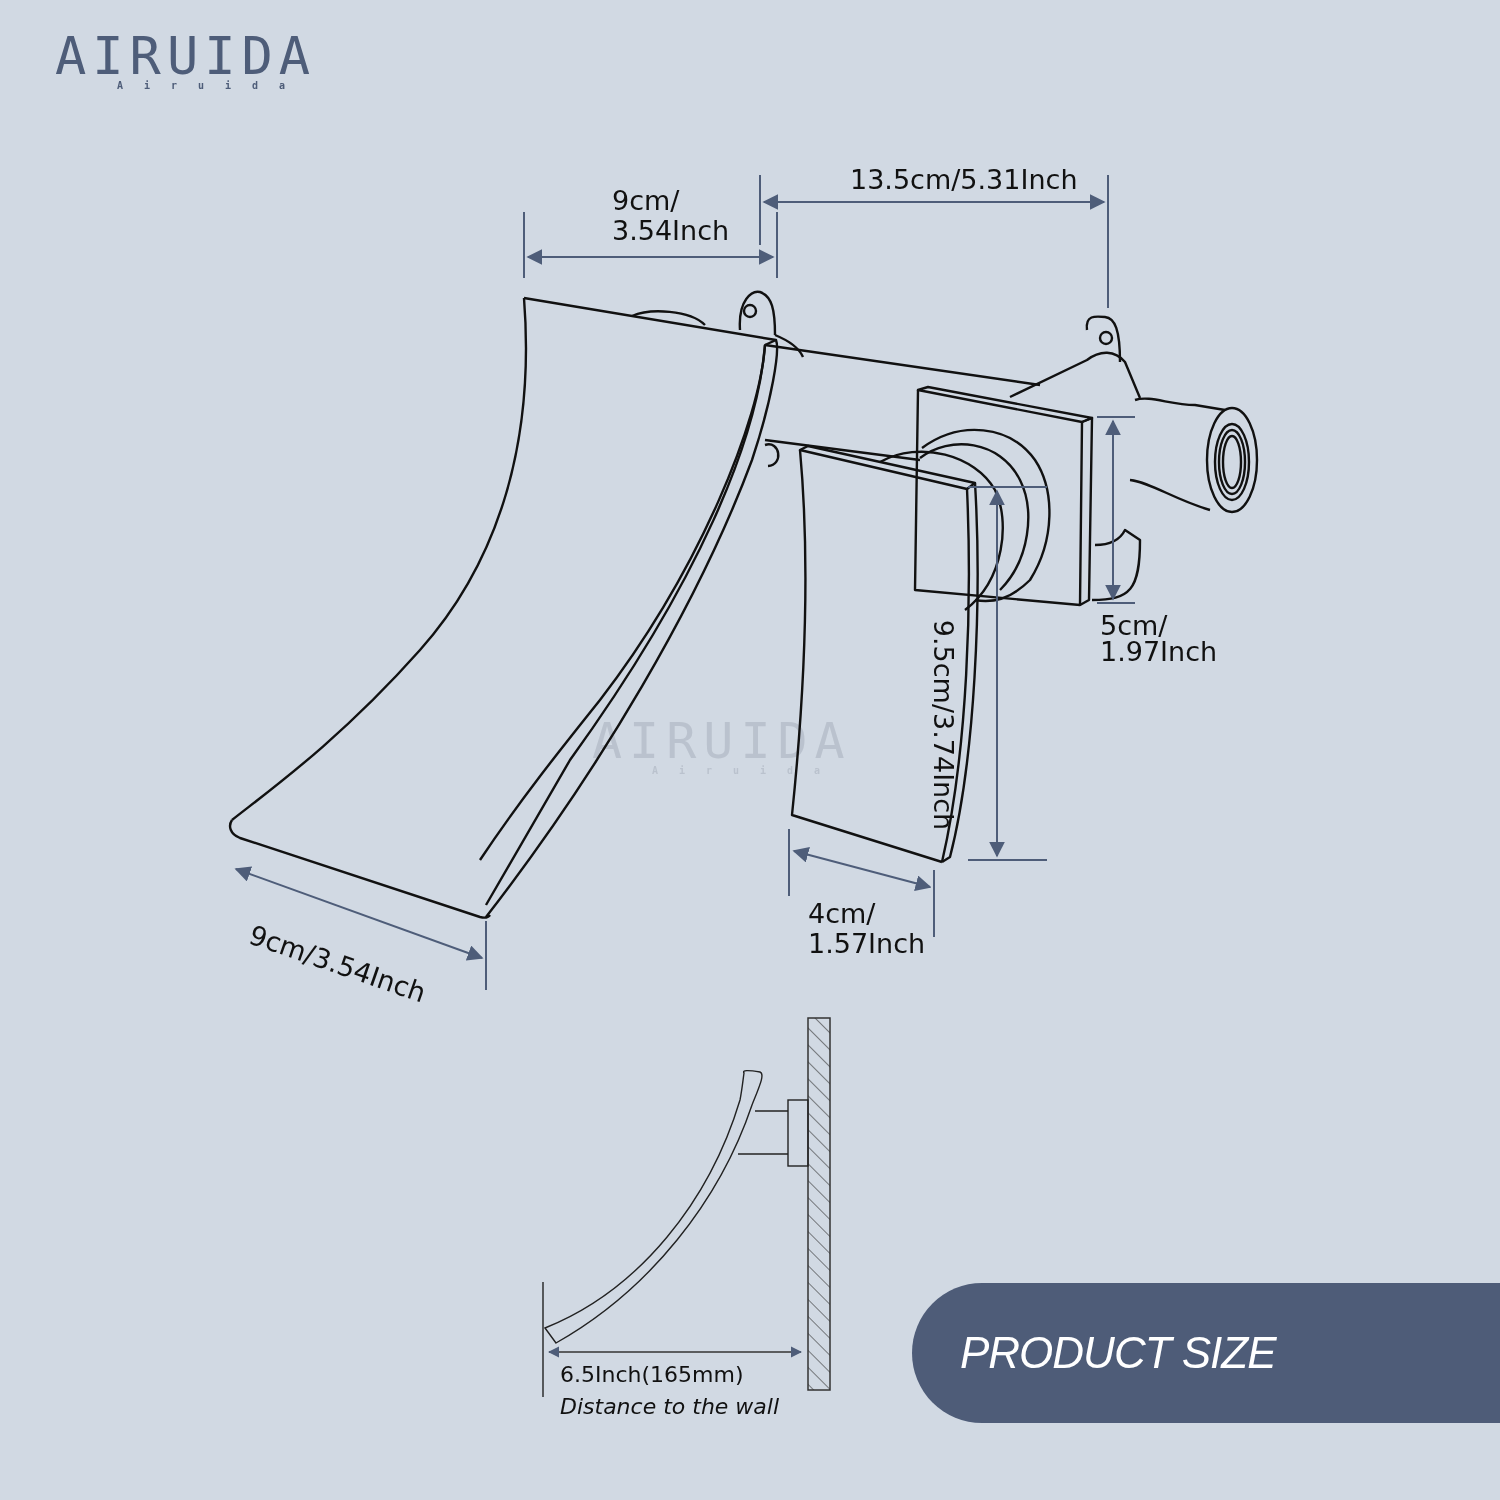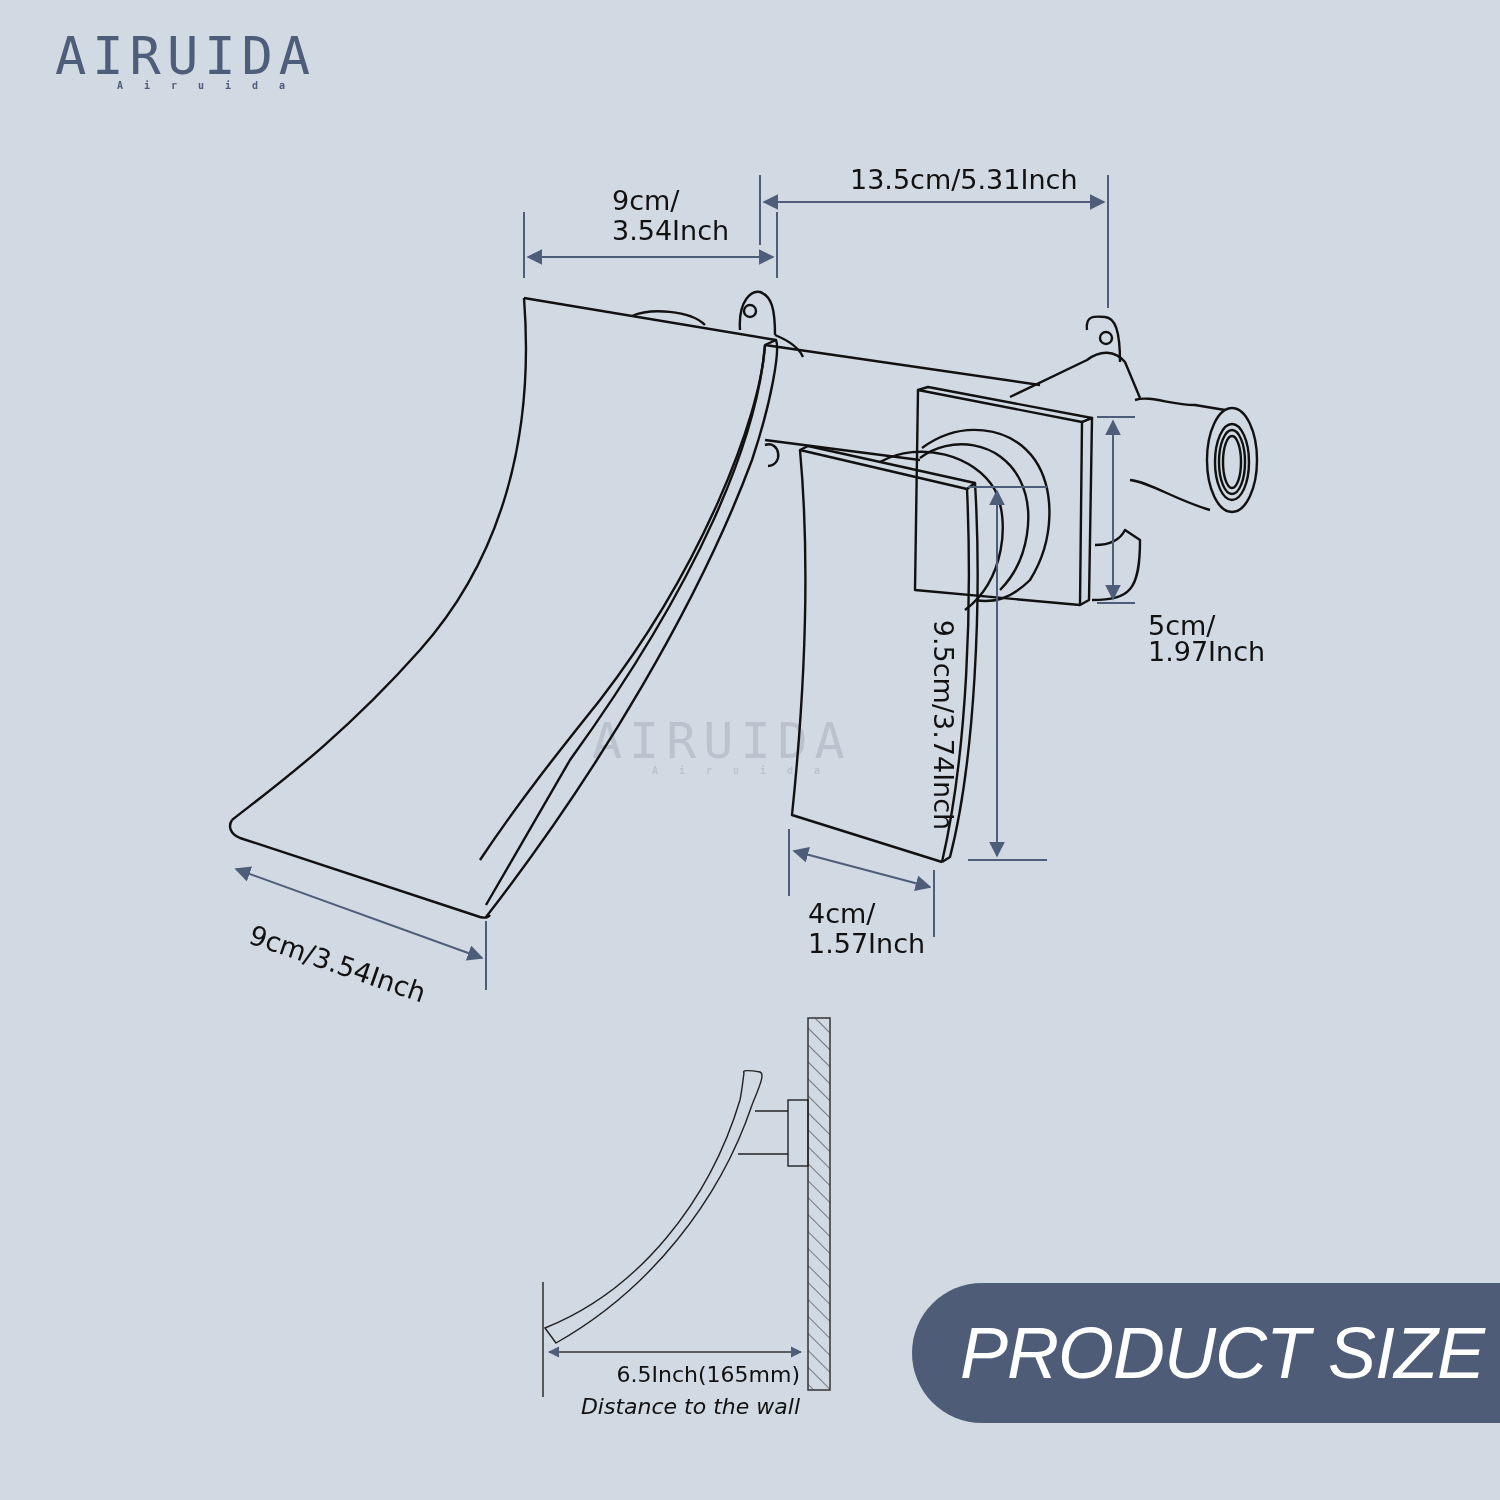--- a/index.html
+++ b/index.html
@@ -143,7 +143,7 @@
   <div>3.54Inch</div>
 </div>
 <div class="dim" style="left:850px;top:165px;">13.5cm/5.31Inch</div>
-<div class="dim" style="left:1100px;top:613px;line-height:26px;margin-left:48px;">
+<div class="dim" style="left:1100px;top:613px;line-height:26px;">
   <div>5cm/</div>
   <div>1.97Inch</div>
 </div>

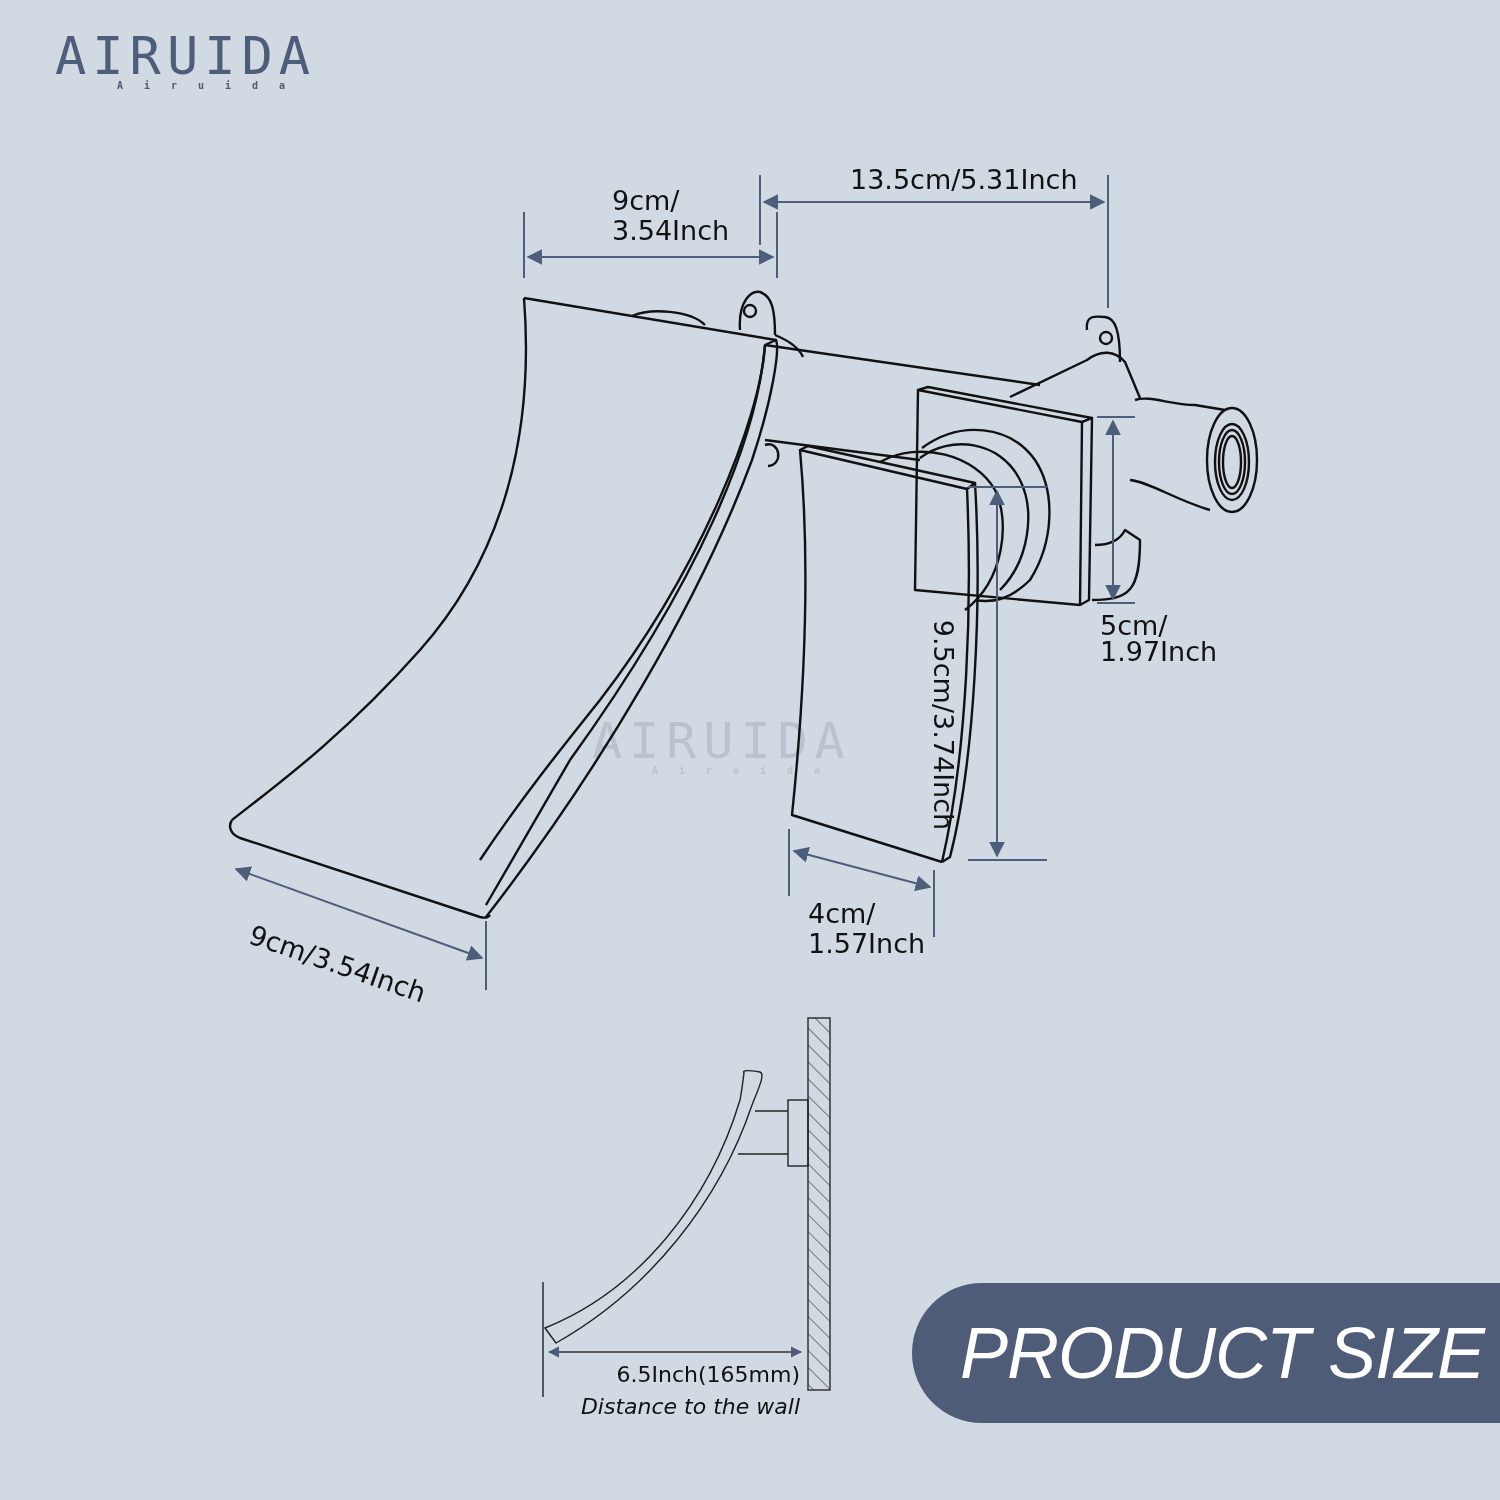--- a/index.html
+++ b/index.html
@@ -22,7 +22,7 @@
     .watermark .logo-sub { color:#a9b1bd; letter-spacing:21px; margin-left:60px; }
     svg.drawing { position:absolute; left:0; top:0; }
     .dim { position:absolute; font-family:"DejaVu Sans", sans-serif; color:#111; font-size:27px; line-height:30px; white-space:nowrap; }
-    .dim-small { font-size:22px; line-height:30px; text-align:right; }
+    .dim-small { font-size:22px; line-height:30px; text-align:left; }
     .badge {
       position:absolute; left:912px; top:1283px; width:600px; height:140px;
       background:#4e5c78; border-radius:70px 0 0 70px;

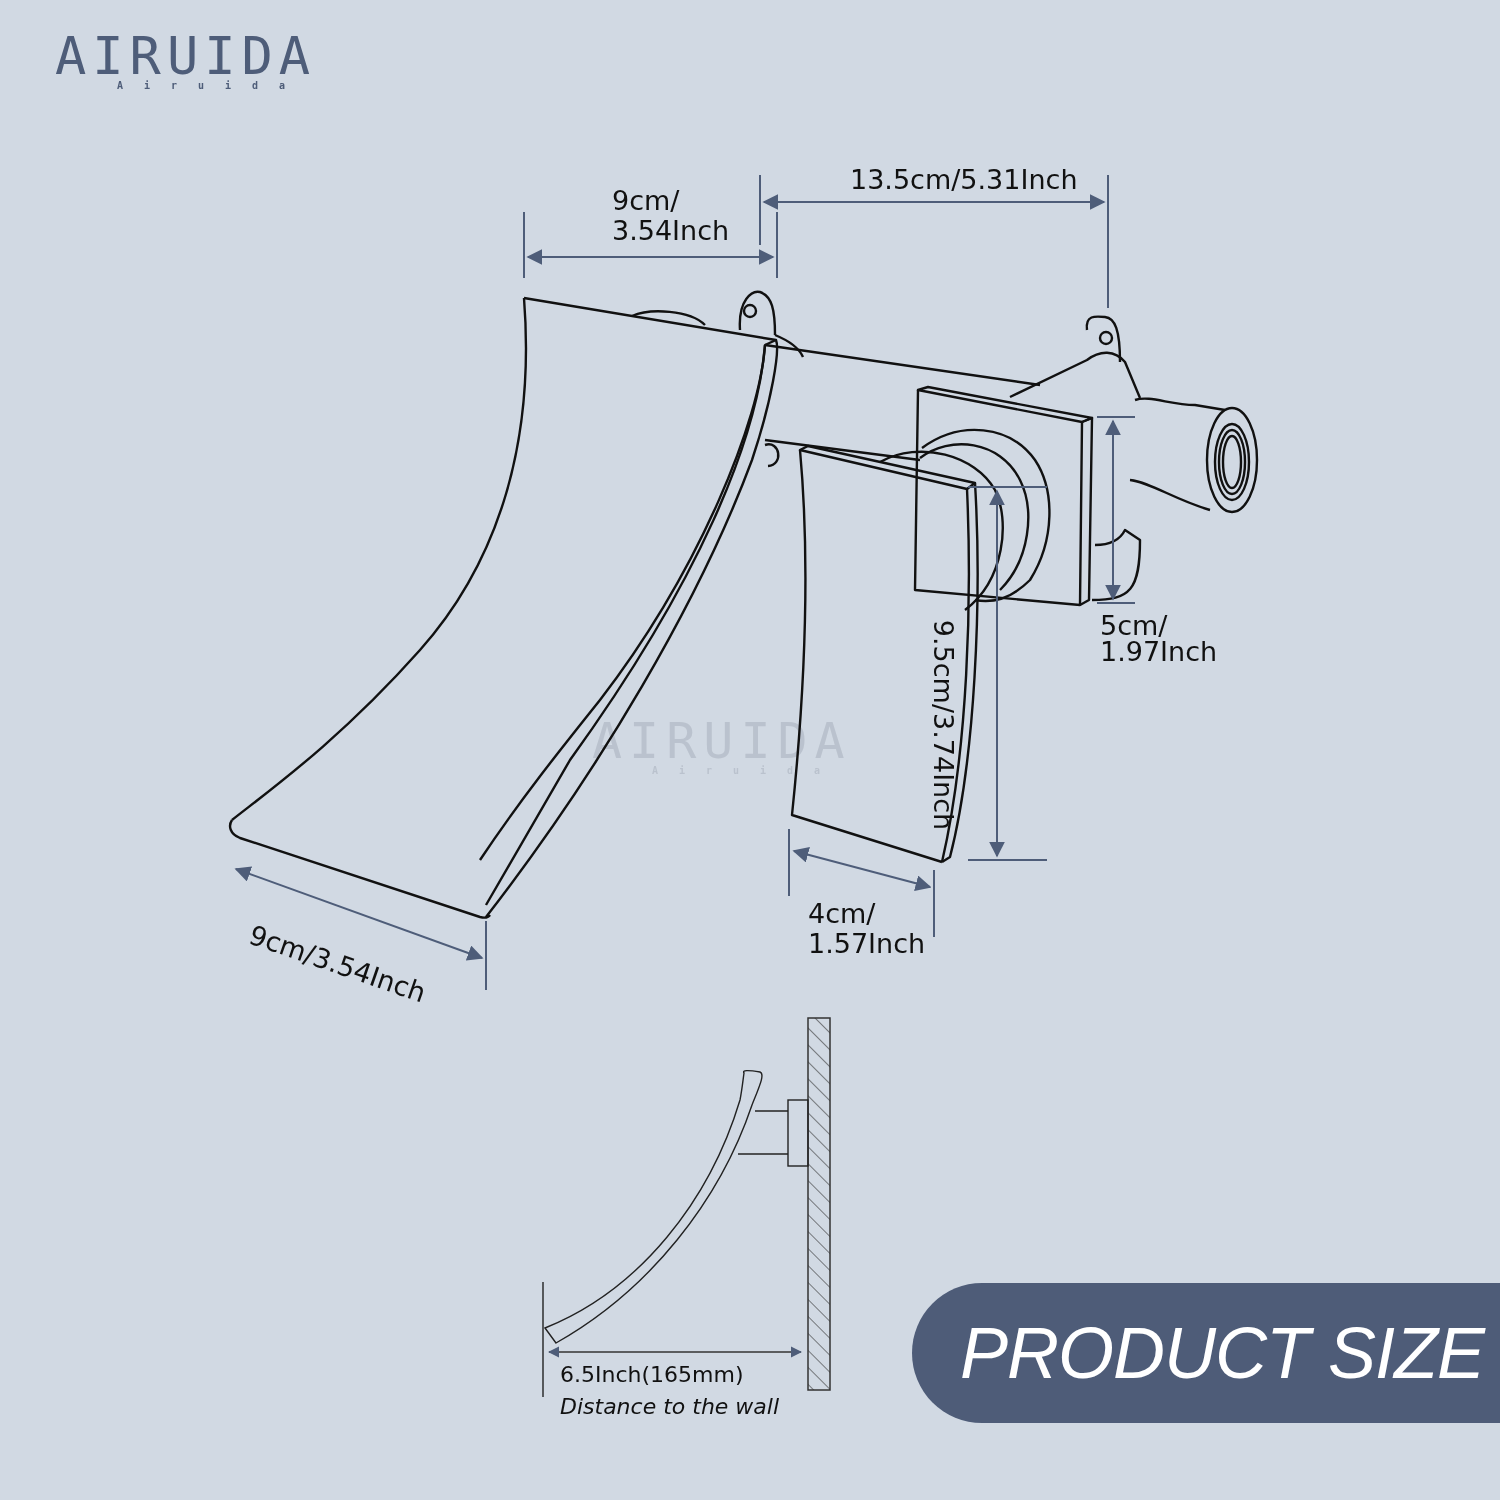--- a/index.html
+++ b/index.html
@@ -30,7 +30,7 @@
     }
     .badge-text {
       color:#ffffff; font-family:"Liberation Sans", sans-serif; font-style:italic;
-      font-size:72px; margin-left:48px; letter-spacing:-1px;
+      font-size:44px; margin-left:48px; letter-spacing:-1px;
     }
   </style>
 </head>

